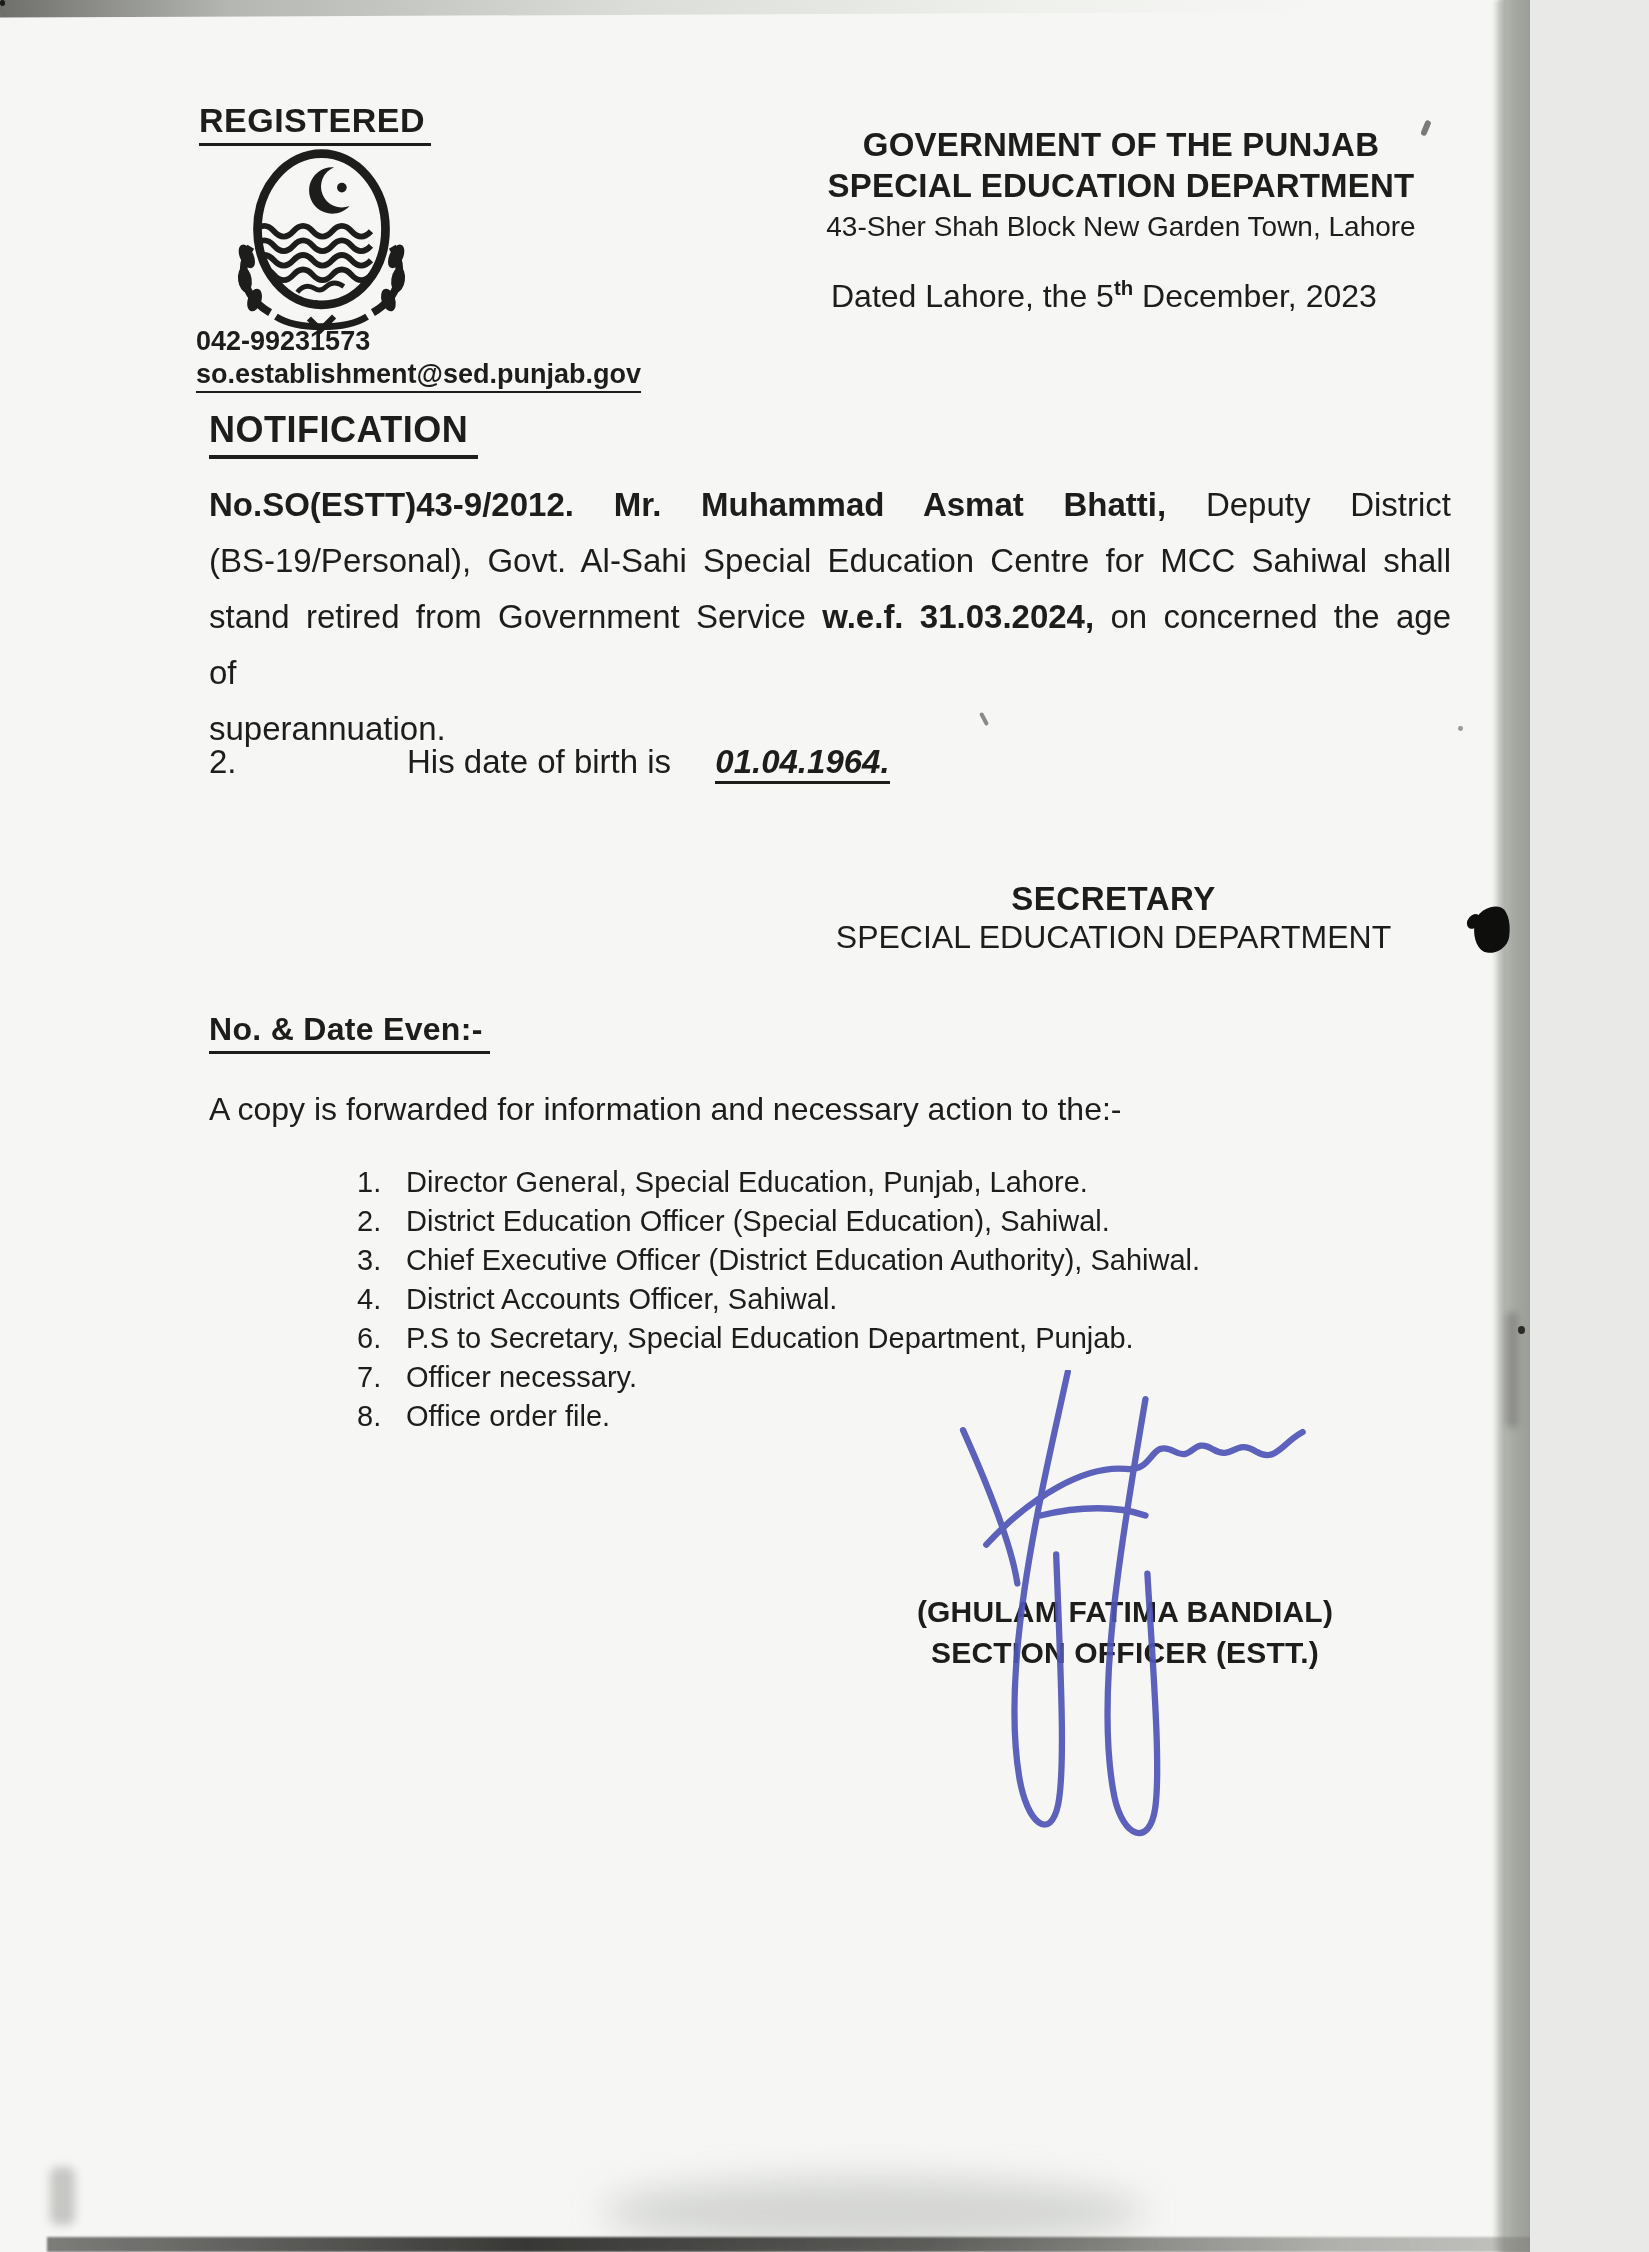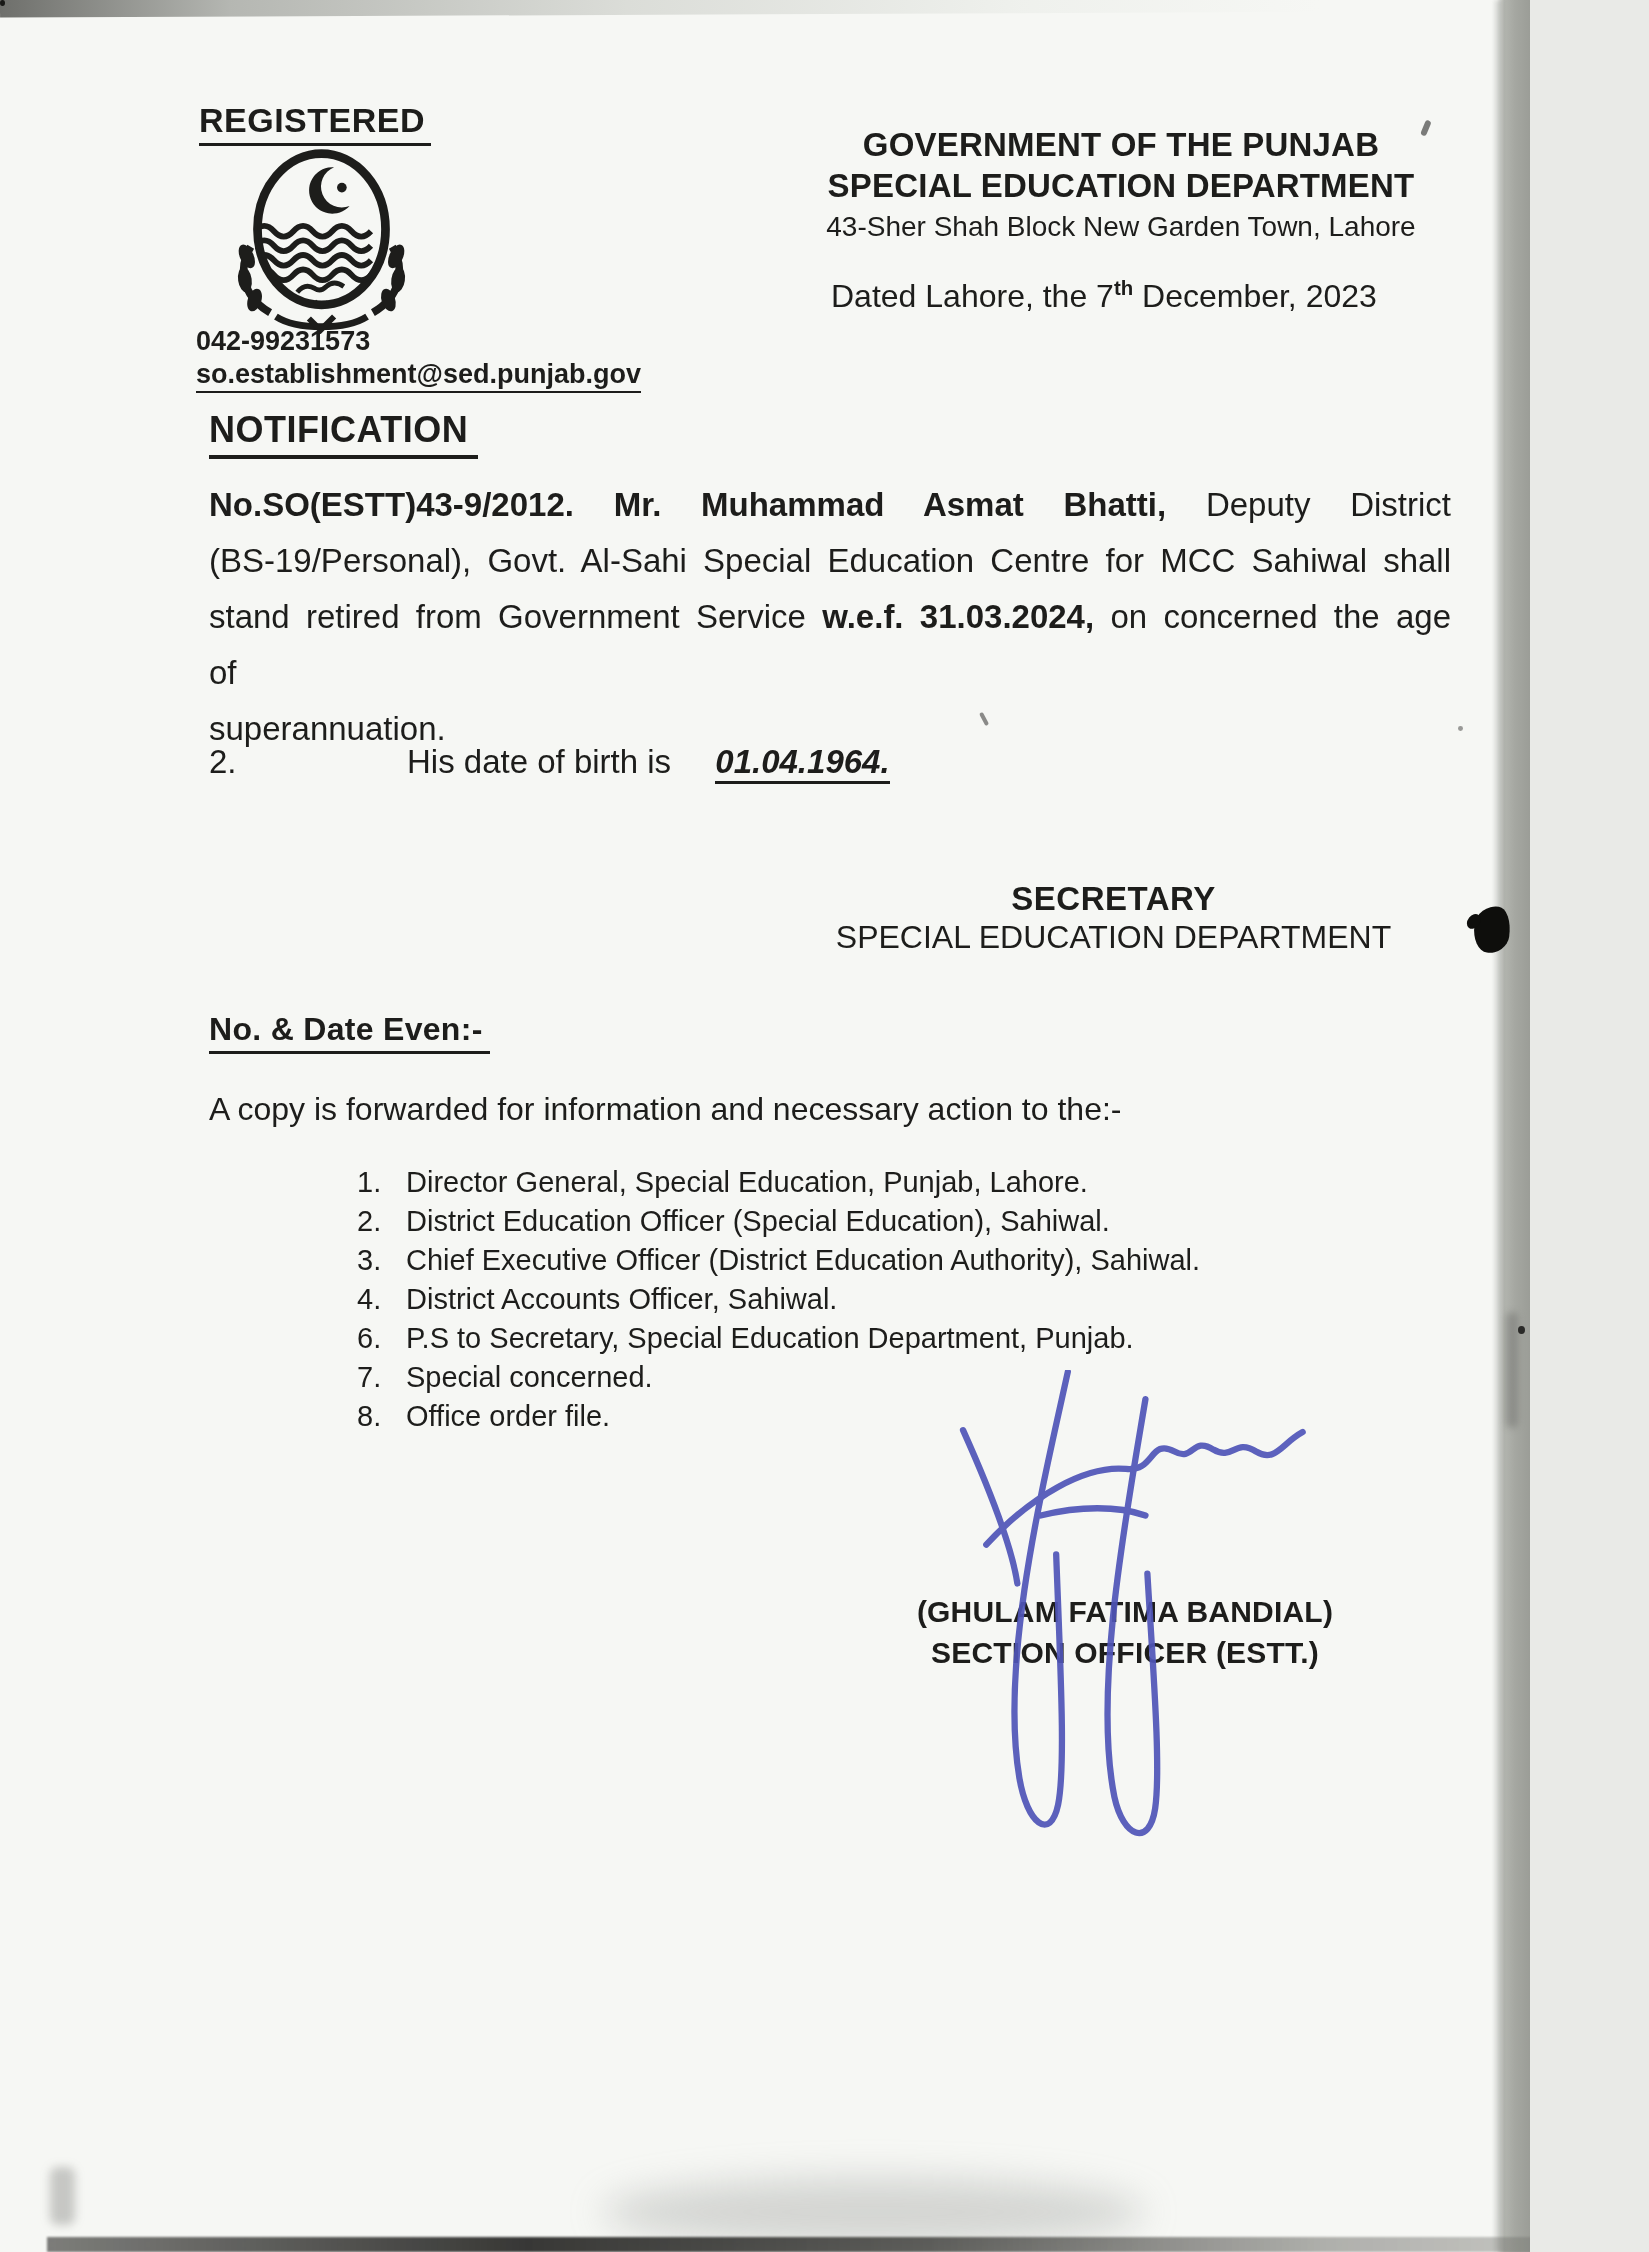--- a/index.html
+++ b/index.html
@@ -151,7 +151,7 @@
     <div class="dept-addr">43-Sher Shah Block New Garden Town, Lahore</div>
   </div>
 
-  <div class="dated"><span>Dated Lahore, the 7</span><sup>th</sup><span> December, 2023</span></div>
+  <div class="dated"><span>Dated Lahore, the 5</span><sup>th</sup><span> December, 2023</span></div>
 
   <div class="notif-heading">NOTIFICATION</div>
 

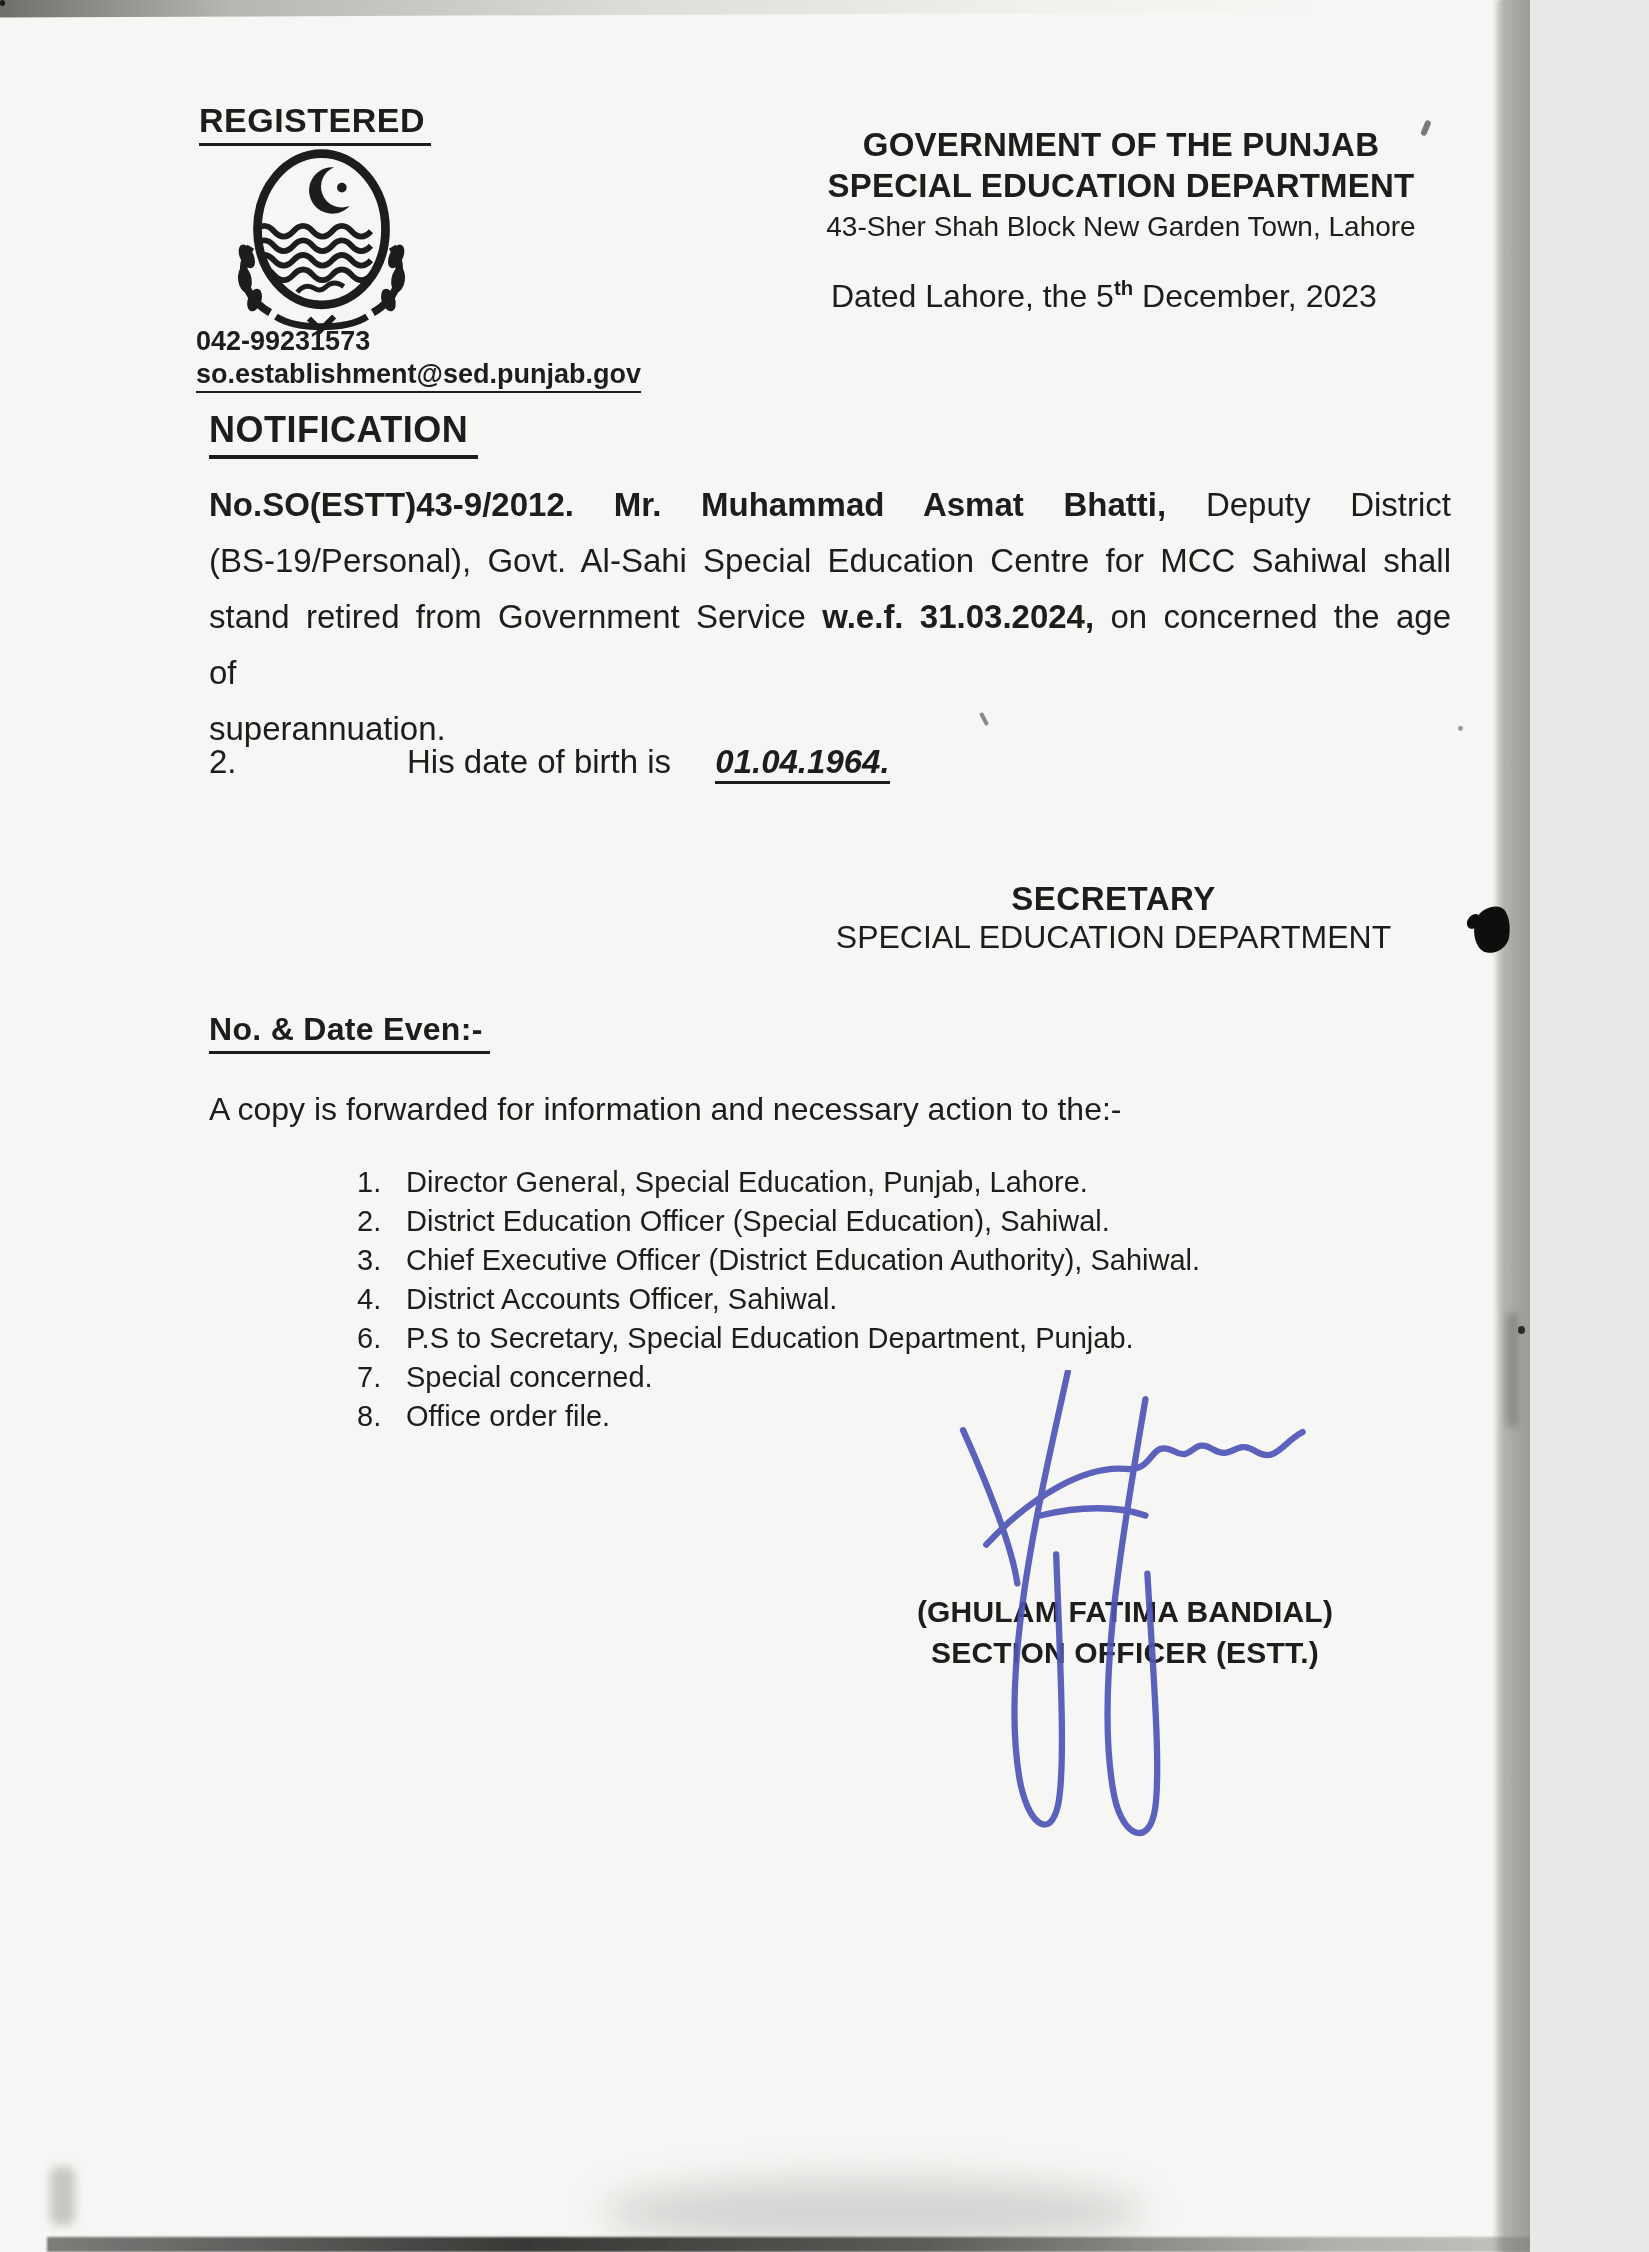--- a/index.html
+++ b/index.html
@@ -178,7 +178,7 @@
     <div class="dist-row"><span class="n">3.</span><span>Chief Executive Officer (District Education Authority), Sahiwal.</span></div>
     <div class="dist-row"><span class="n">4.</span><span>District Accounts Officer, Sahiwal.</span></div>
     <div class="dist-row"><span class="n">6.</span><span>P.S to Secretary, Special Education Department, Punjab.</span></div>
-    <div class="dist-row"><span class="n">7.</span><span>Special concerned.</span></div>
+    <div class="dist-row"><span class="n">7.</span><span>Officer necessary.</span></div>
     <div class="dist-row"><span class="n">8.</span><span>Office order file.</span></div>
   </div>
 

